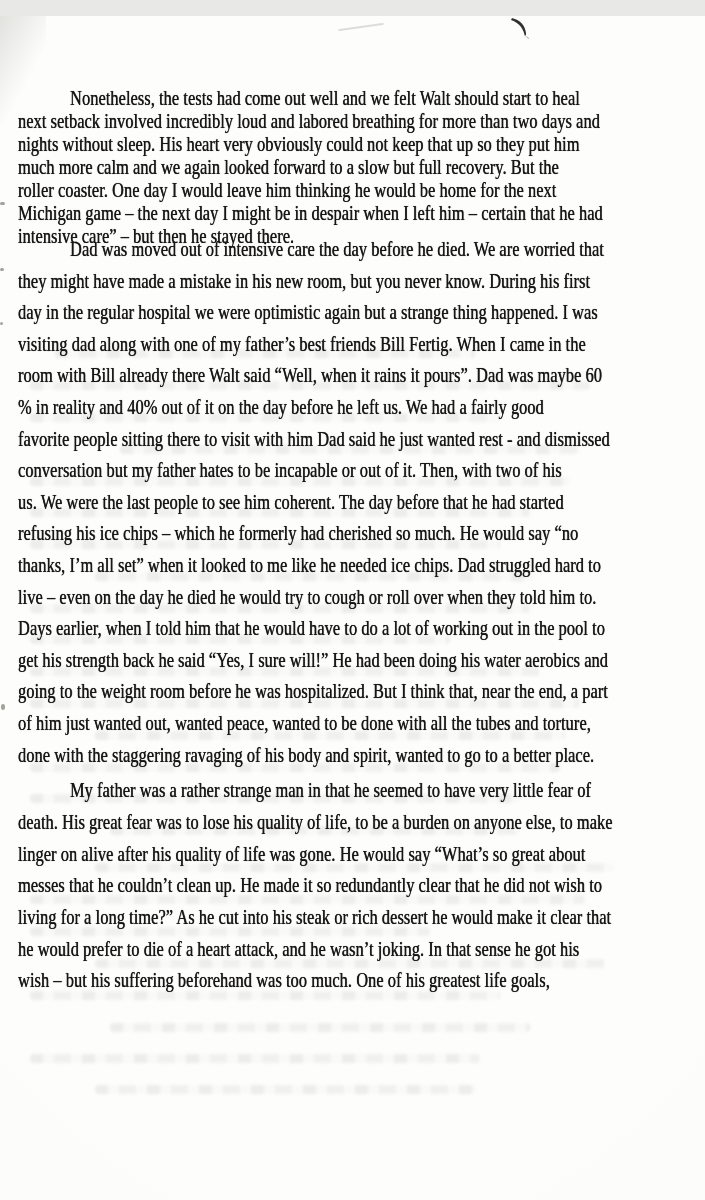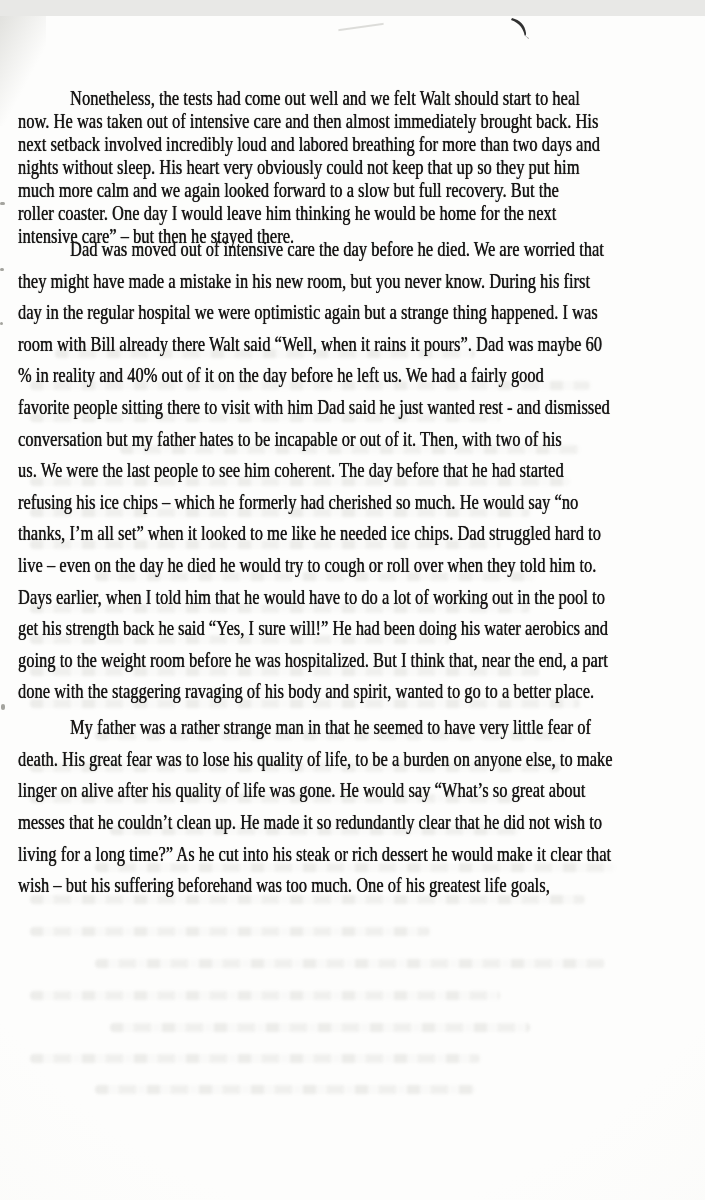--- a/index.html
+++ b/index.html
@@ -108,7 +108,6 @@
   <div class="text-block" id="text-host">
       <div class="para" style="line-height: 23px; margin-top: 0px;">
         <div class="line indent"><span class="ink"><span>Nonetheless, the tests had come out well and we felt Walt should start to heal</span></span></div>
-        <div class="line"><span class="ink"><span>now. He was taken out of intensive care and then almost immediately brought back. His</span></span></div>
         <div class="line"><span class="ink"><span>next setback involved incredibly loud and labored breathing for more than two days and</span></span></div>
         <div class="line"><span class="ink"><span>nights without sleep. His heart very obviously could not keep that up so they put him</span></span></div>
         <div class="line"><span class="ink"><span>much more calm and we again looked forward to a slow but full recovery. But the</span></span></div>

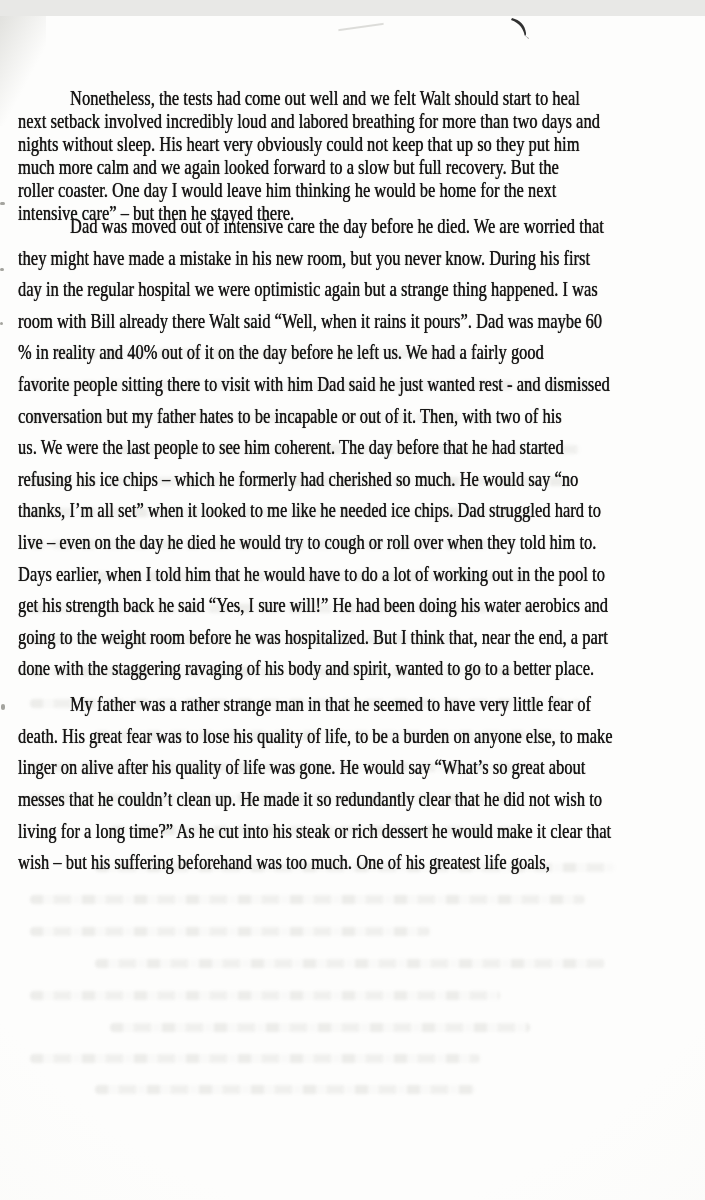--- a/index.html
+++ b/index.html
@@ -112,6 +112,7 @@
         <div class="line"><span class="ink"><span>nights without sleep. His heart very obviously could not keep that up so they put him</span></span></div>
         <div class="line"><span class="ink"><span>much more calm and we again looked forward to a slow but full recovery. But the</span></span></div>
         <div class="line"><span class="ink"><span>roller coaster. One day I would leave him thinking he would be home for the next</span></span></div>
+        <div class="line"><span class="ink"><span>Michigan game – the next day I might be in despair when I left him – certain that he had</span></span></div>
         <div class="line"><span class="ink"><span>intensive care” – but then he stayed there.</span></span></div>
       </div>
       <div class="para" style="line-height: 31.6px; margin-top: -14px;">

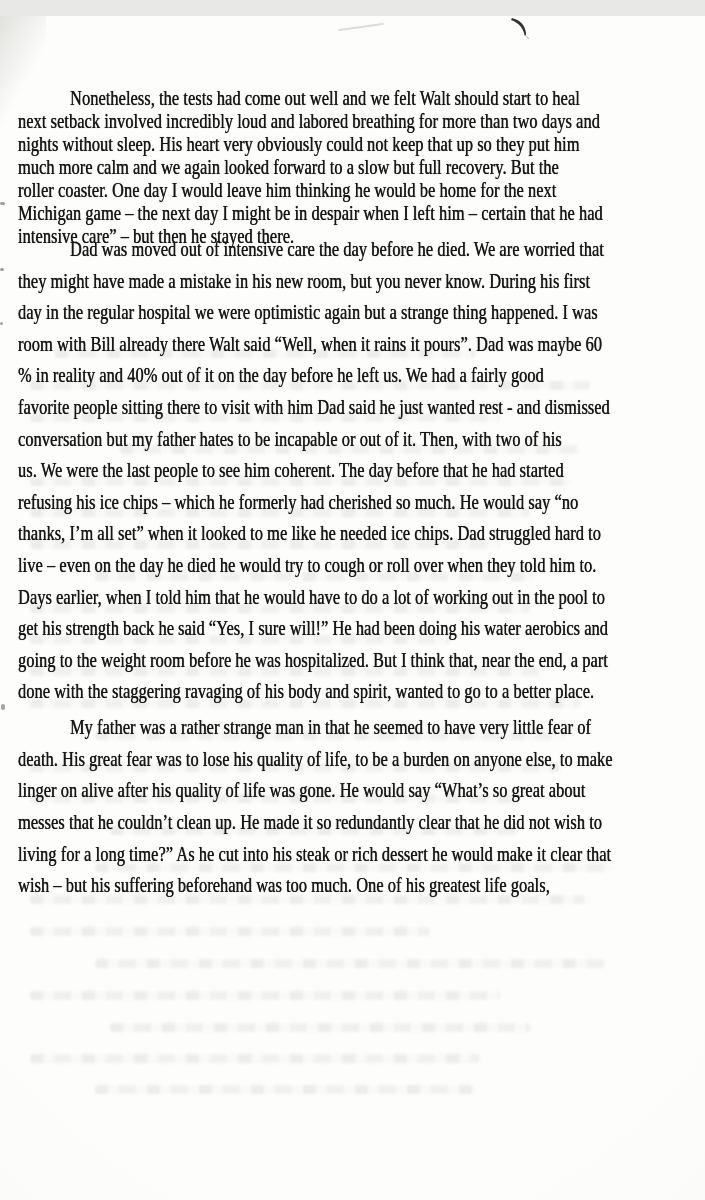--- a/index.html
+++ b/index.html
@@ -119,6 +119,7 @@
         <div class="line indent"><span class="ink"><span>Dad was moved out of intensive care the day before he died. We are worried that</span></span></div>
         <div class="line"><span class="ink"><span>they might have made a mistake in his new room, but you never know. During his first</span></span></div>
         <div class="line"><span class="ink"><span>day in the regular hospital we were optimistic again but a strange thing happened. I was</span></span></div>
+        <div class="line"><span class="ink"><span>visiting dad along with one of my father’s best friends Bill Fertig. When I came in the</span></span></div>
         <div class="line"><span class="ink"><span>room with Bill already there Walt said “Well, when it rains it pours”. Dad was maybe 60</span></span></div>
         <div class="line"><span class="ink"><span>% in reality and 40% out of it on the day before he left us. We had a fairly good</span></span></div>
         <div class="line"><span class="ink"><span>favorite people sitting there to visit with him Dad said he just wanted rest - and dismissed</span></span></div>

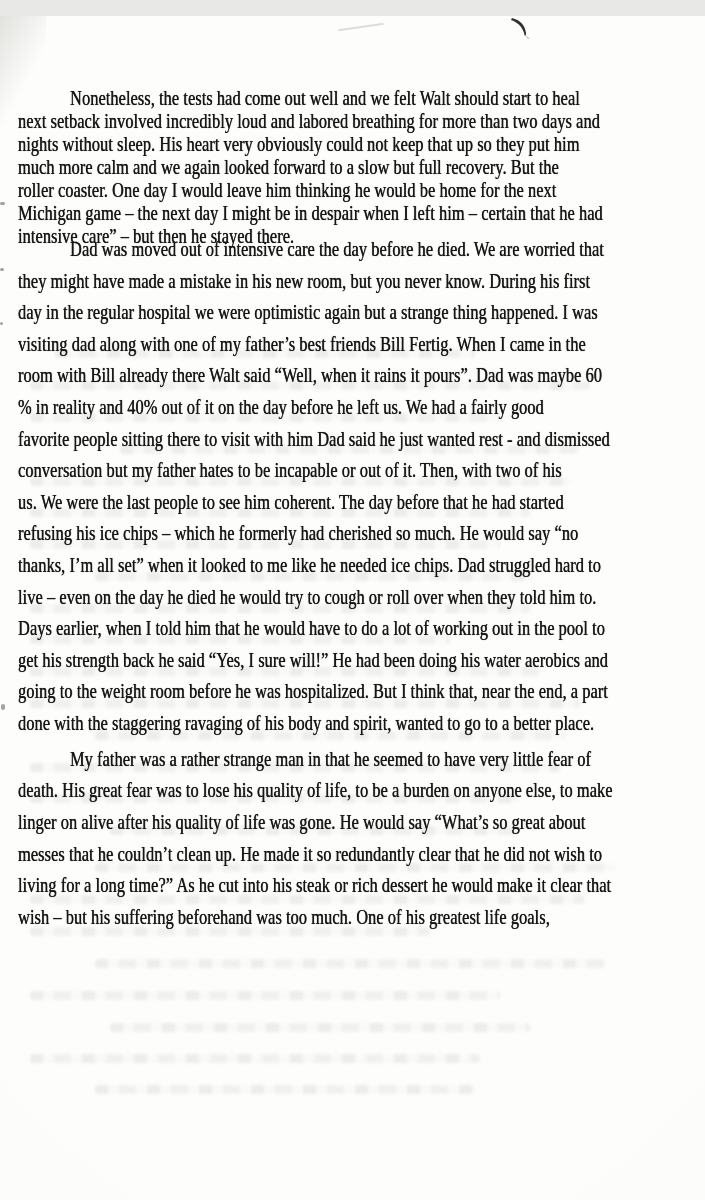--- a/index.html
+++ b/index.html
@@ -131,6 +131,7 @@
         <div class="line"><span class="ink"><span>Days earlier, when I told him that he would have to do a lot of working out in the pool to</span></span></div>
         <div class="line"><span class="ink"><span>get his strength back he said “Yes, I sure will!” He had been doing his water aerobics and</span></span></div>
         <div class="line"><span class="ink"><span>going to the weight room before he was hospitalized. But I think that, near the end, a part</span></span></div>
+        <div class="line"><span class="ink"><span>of him just wanted out, wanted peace, wanted to be done with all the tubes and torture,</span></span></div>
         <div class="line"><span class="ink"><span>done with the staggering ravaging of his body and spirit, wanted to go to a better place.</span></span></div>
       </div>
       <div class="para" style="line-height: 31.7px; margin-top: 4px;">

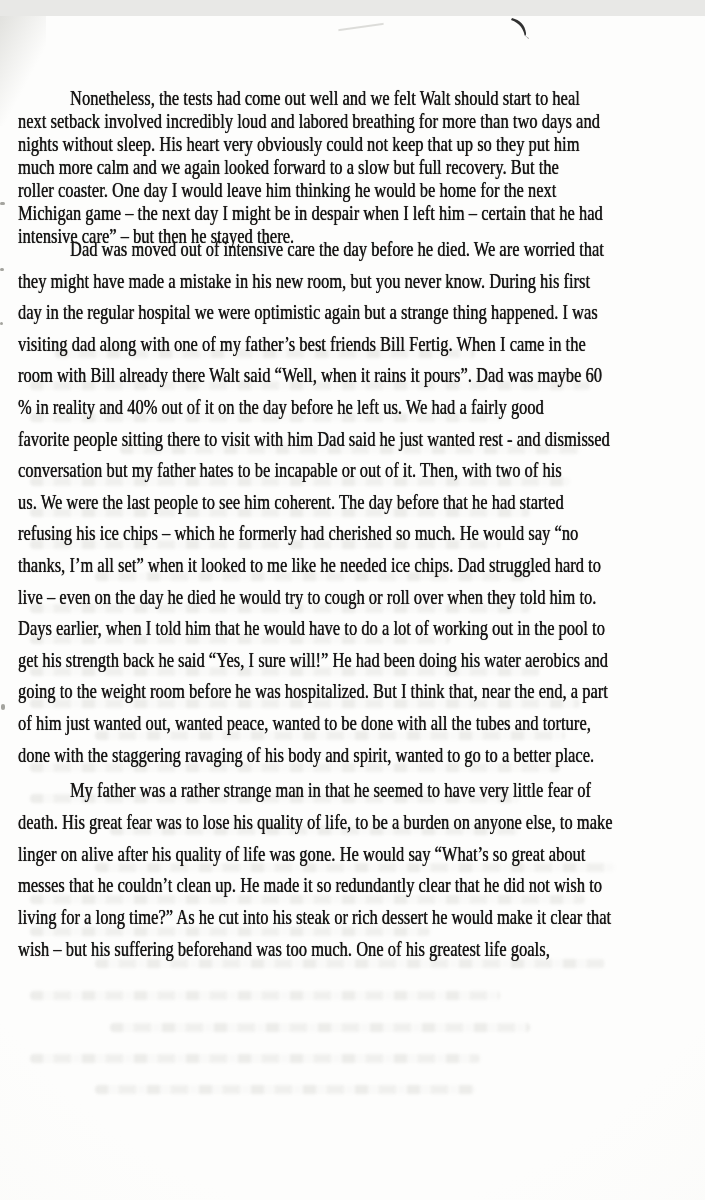--- a/index.html
+++ b/index.html
@@ -140,6 +140,7 @@
         <div class="line"><span class="ink"><span>linger on alive after his quality of life was gone. He would say “What’s so great about</span></span></div>
         <div class="line"><span class="ink"><span>messes that he couldn’t clean up. He made it so redundantly clear that he did not wish to</span></span></div>
         <div class="line"><span class="ink"><span>living for a long time?” As he cut into his steak or rich dessert he would make it clear that</span></span></div>
+        <div class="line"><span class="ink"><span>he would prefer to die of a heart attack, and he wasn’t joking.  In that sense he got his</span></span></div>
         <div class="line"><span class="ink"><span>wish – but his suffering beforehand was too much. One of his greatest life goals,</span></span></div>
       </div>
     </div>

